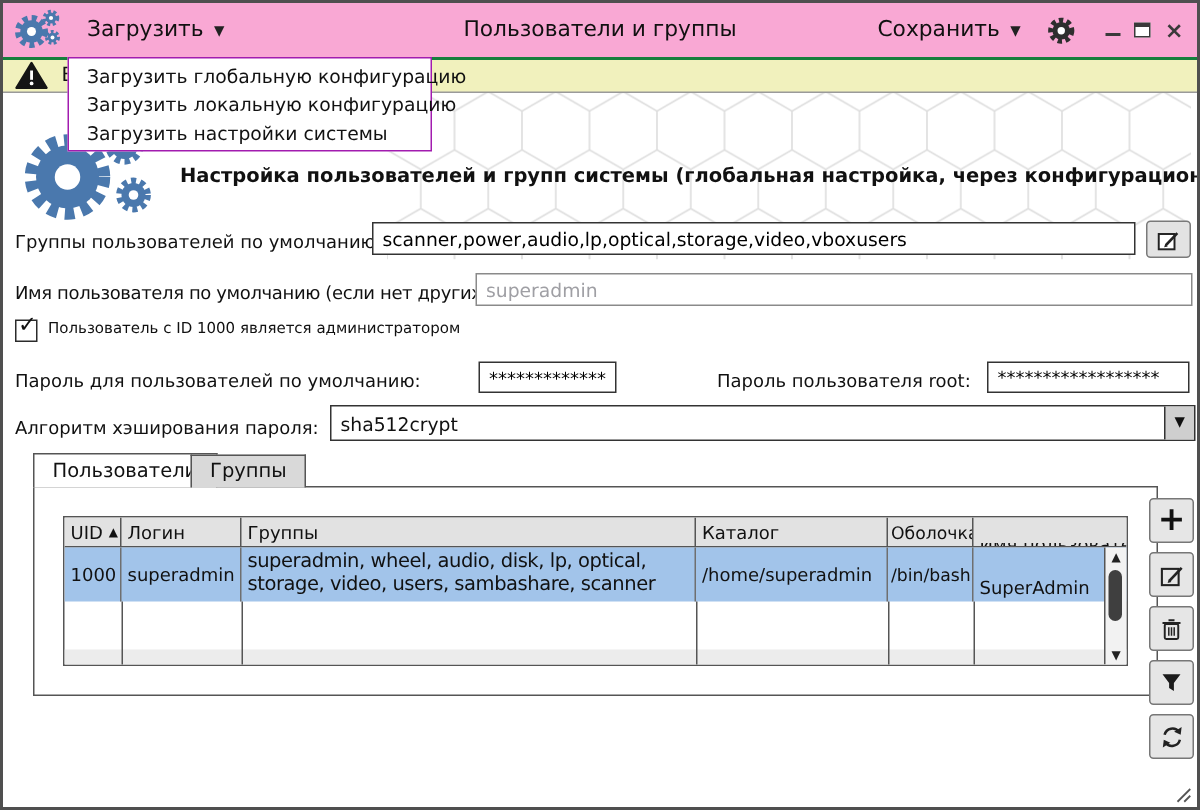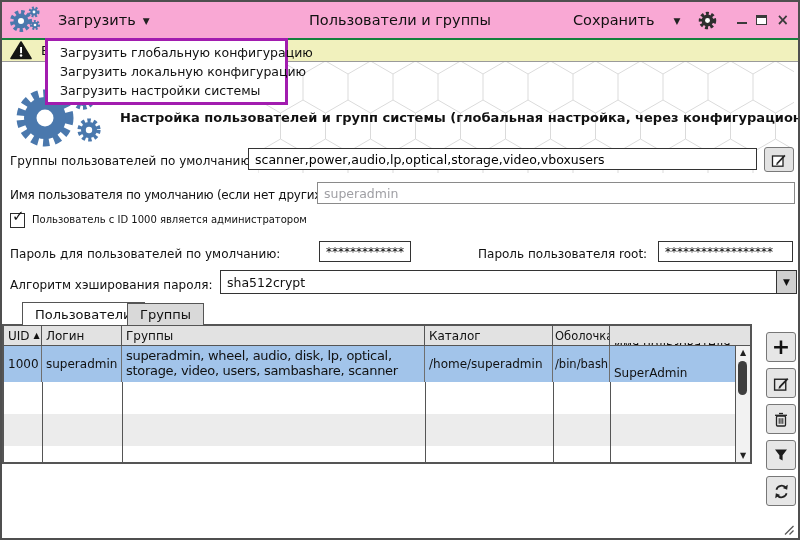--- a/index.html
+++ b/index.html
@@ -14,7 +14,7 @@
   .menu-arrow { font-size:9px; color:#222; padding-top:2px; }
   .win-title { position:absolute; left:0; right:0; text-align:center; font-size:14.5px; pointer-events:none; }
   .tb-right { margin-left:auto; display:flex; align-items:center; }
-  .save-btn { display:flex; align-items:center; gap:19px; font-size:14.5px; margin-right:18px; }
+  .save-btn { display:flex; align-items:center; gap:7px; font-size:14.5px; margin-right:18px; }
   .gear-sm { width:19px; height:19px; margin-right:20px; }
   .winctl { display:flex; align-items:center; gap:9px; margin-right:9px; }
   .ctl-min { width:10px; height:2.5px; background:#3a3a3a; margin-top:6px; }

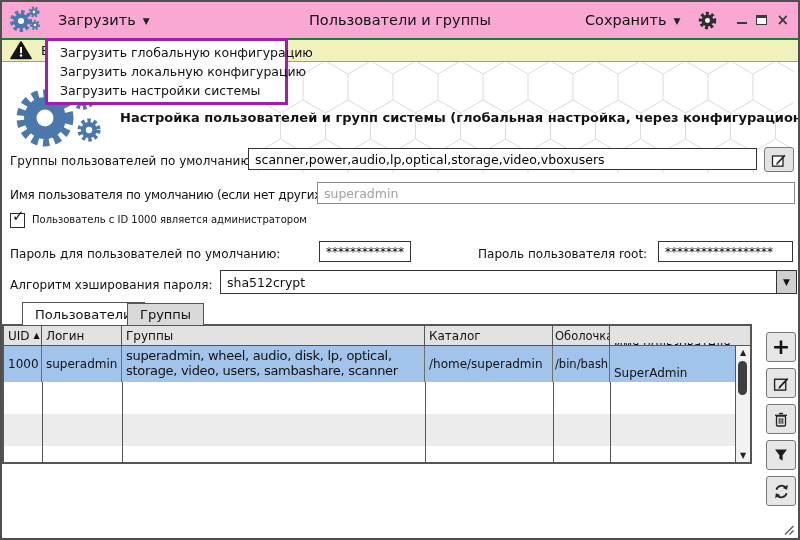--- a/index.html
+++ b/index.html
@@ -27,7 +27,7 @@
   .banner-text { margin-left:9px; font-size:13px; }
 
   
-  .dropdown { position:absolute; left:43px; top:36px; width:243px; background:#fff; border:3px solid #a21caf; z-index:10; padding:2px 0; }
+  .dropdown { position:absolute; left:43px; top:36px; width:243px; background:#fff; border:1px solid #a21caf; z-index:10; padding:2px 0; }
   .dd-item { height:19px; display:flex; align-items:center; padding-left:12px; font-size:12.5px; white-space:nowrap; }
 
   

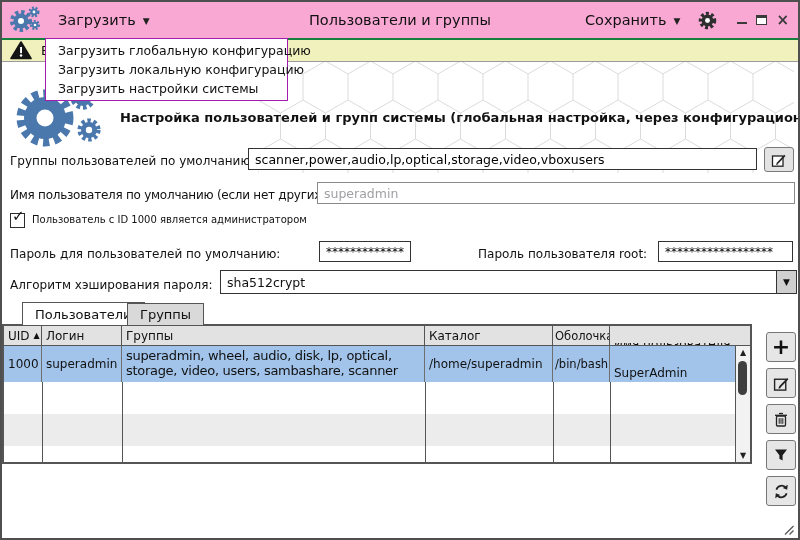--- a/index.html
+++ b/index.html
@@ -55,7 +55,7 @@
   .tab.inactive { left:125px; top:301px; background:#d9d9d9; }
 
   
-  .table-outer { position:absolute; left:0; top:322px; width:750px; height:140px; border:1px solid #555; padding:0; background:#fff; z-index:1; }
+  .table-outer { position:absolute; left:20px; top:322px; width:750px; height:140px; border:1px solid #555; padding:19px; background:#fff; z-index:1; }
   .table-inner { position:relative; width:100%; height:100%; border:1px solid #555; overflow:hidden; background:#fff; }
   .thead { display:flex; height:20px; background:#e2e2e2; border-bottom:1px solid #555; }
   .th { font-size:12px; display:flex; align-items:center; padding-left:4px; border-right:1px solid #555; overflow:hidden; white-space:nowrap; }

